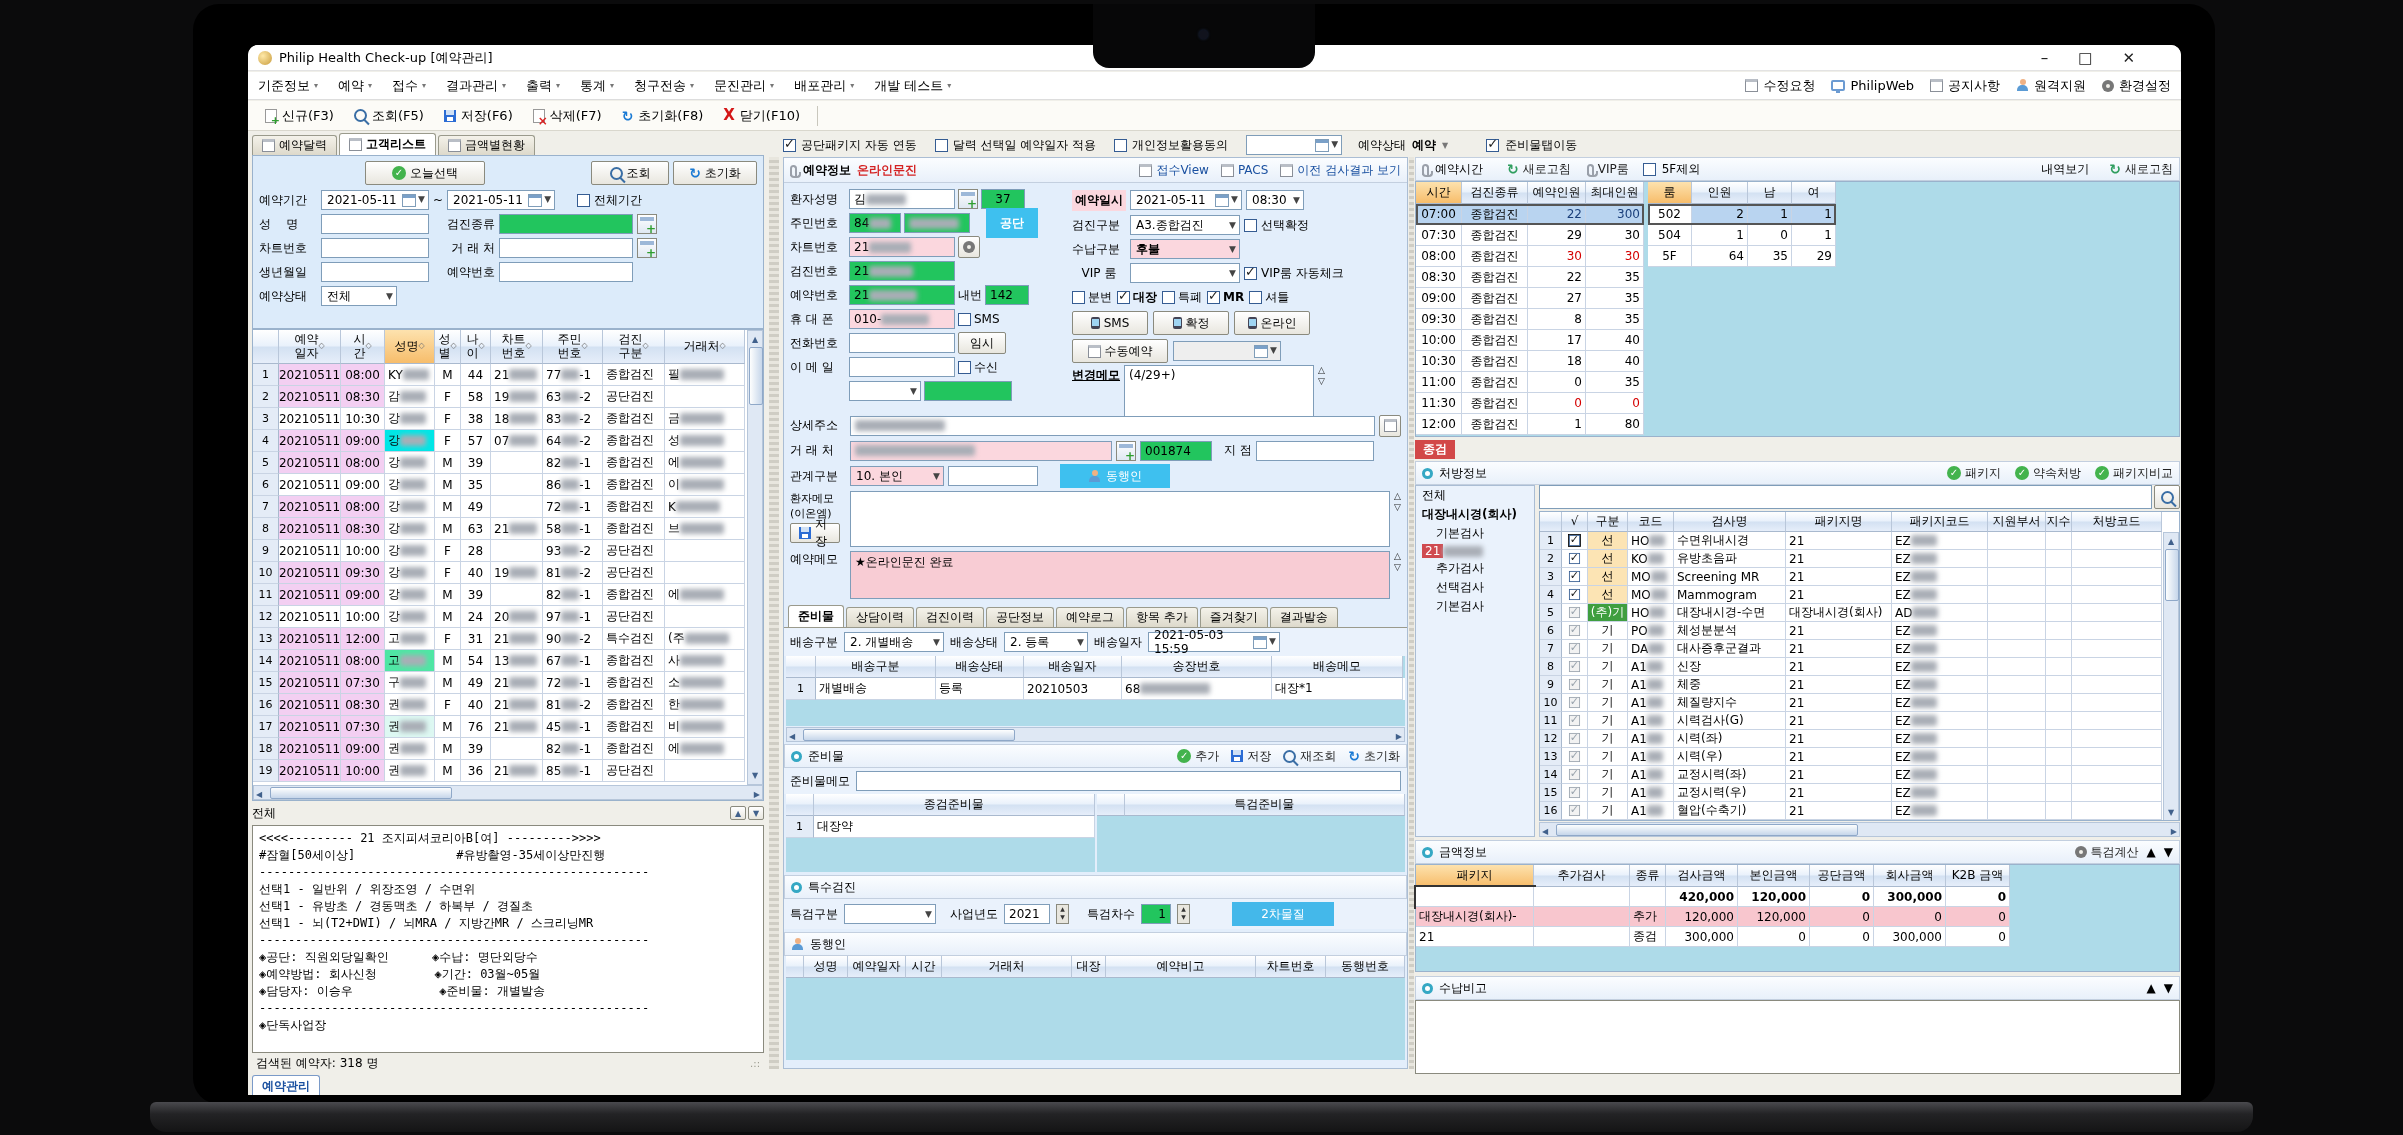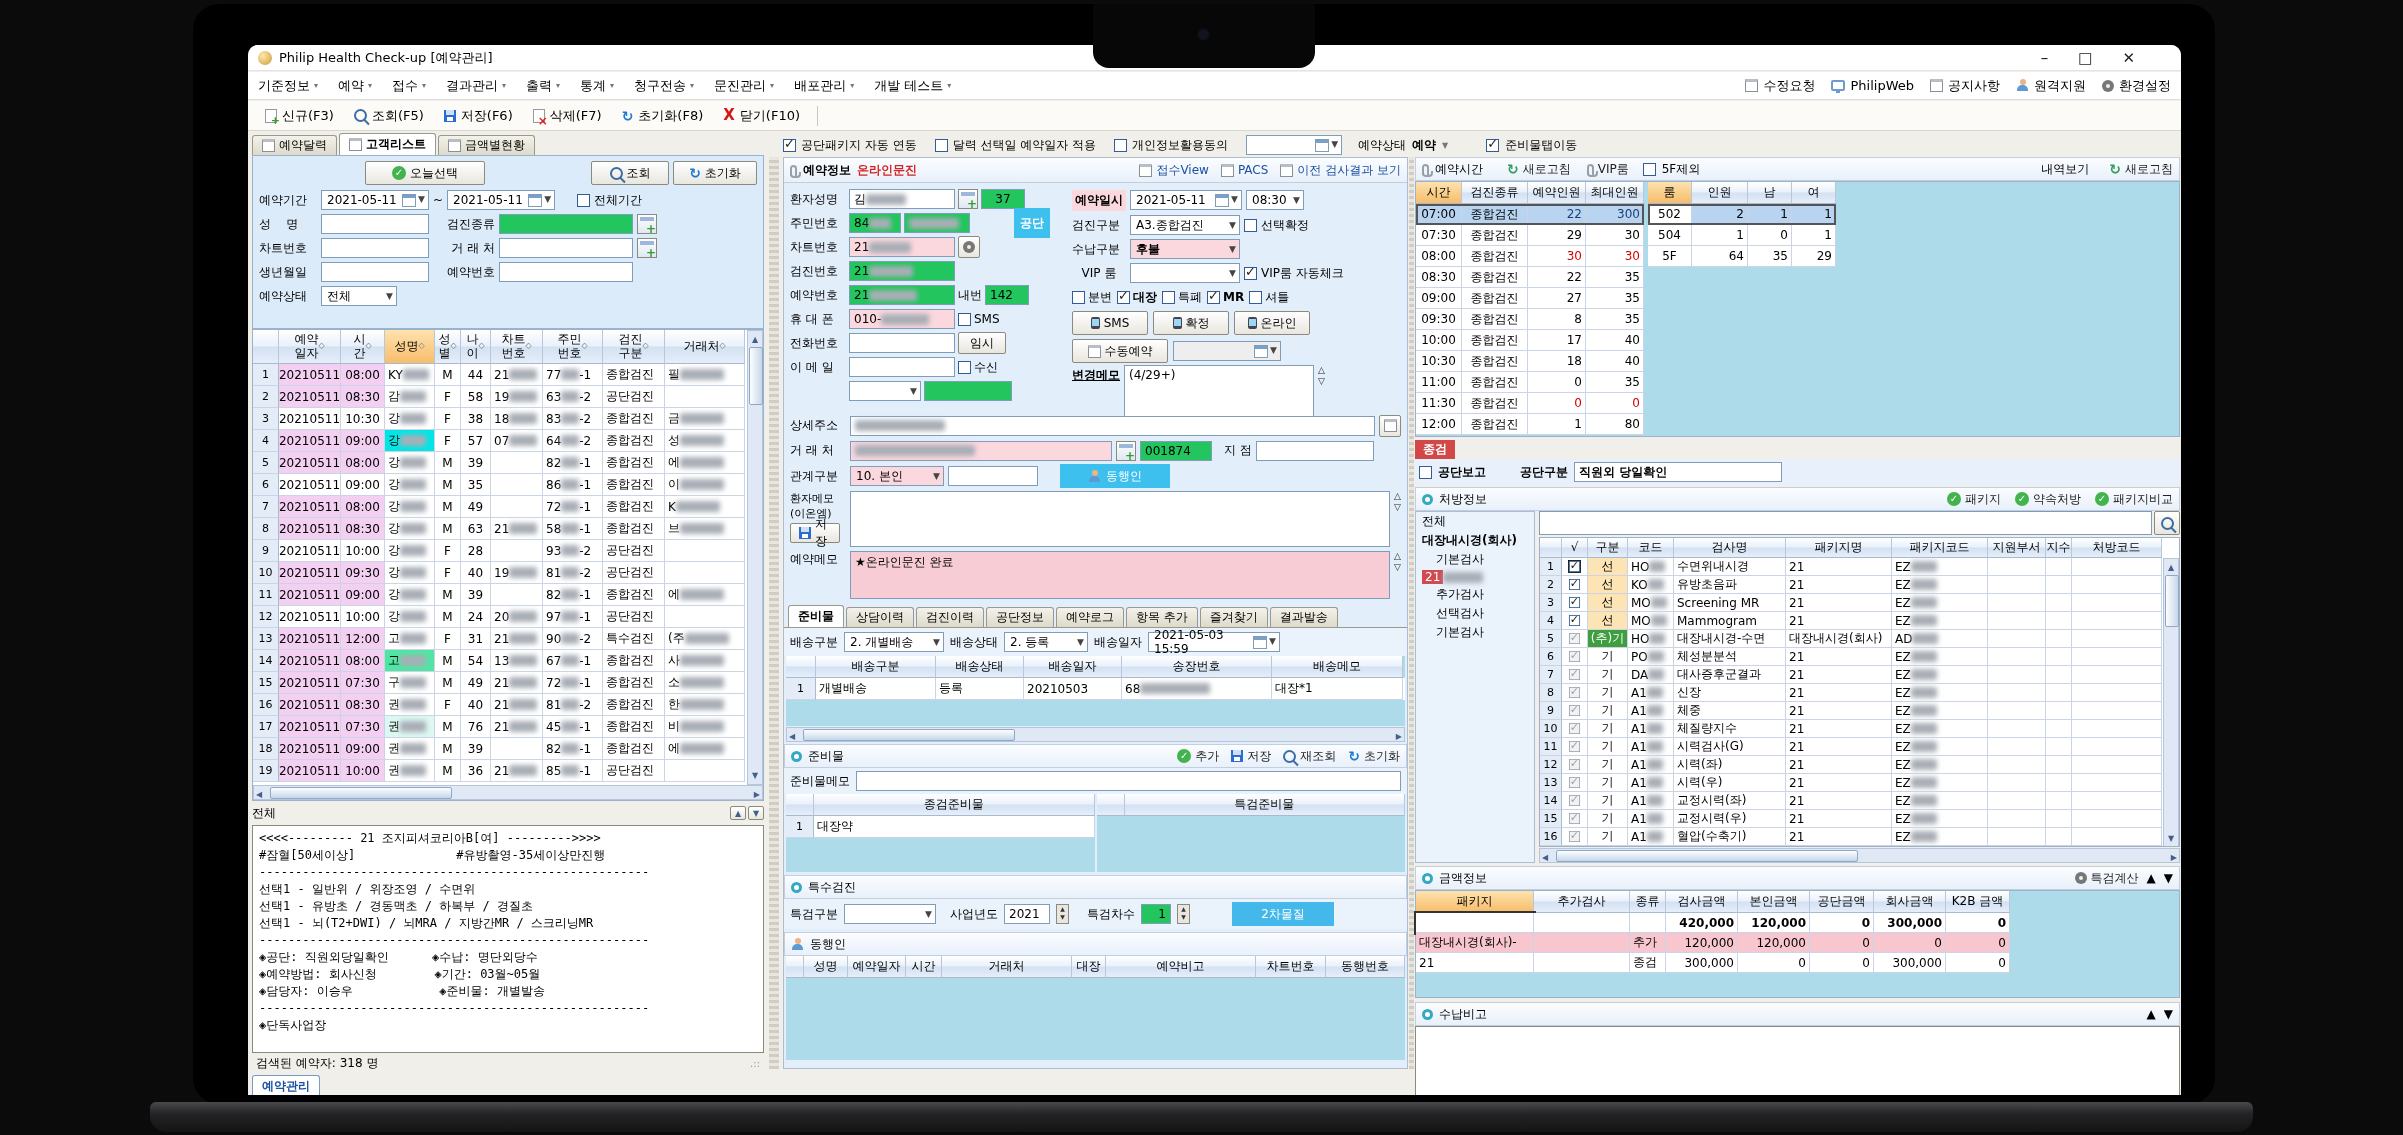--- a/index.html
+++ b/index.html
@@ -864,7 +864,7 @@
                 <span class="blur" style="width:50px;"></span>
               </span>
             <span style="width:10px;"></span>
-            <span style="background:#3ec0ef;color:#fff;font-weight:bold;display:inline-flex;align-items:center;justify-content:center;width:36px;height:30px;margin-left:28px;">공단</span>
+            <span style="background:#3ec0ef;color:#fff;font-weight:bold;display:inline-flex;align-items:center;justify-content:center;width:52px;height:30px;">공단</span>
           </div>
           <div style="display:flex;align-items:center;gap:3px;height:24px;">
             <span class="lbl" style="width:56px;">차트번호</span>

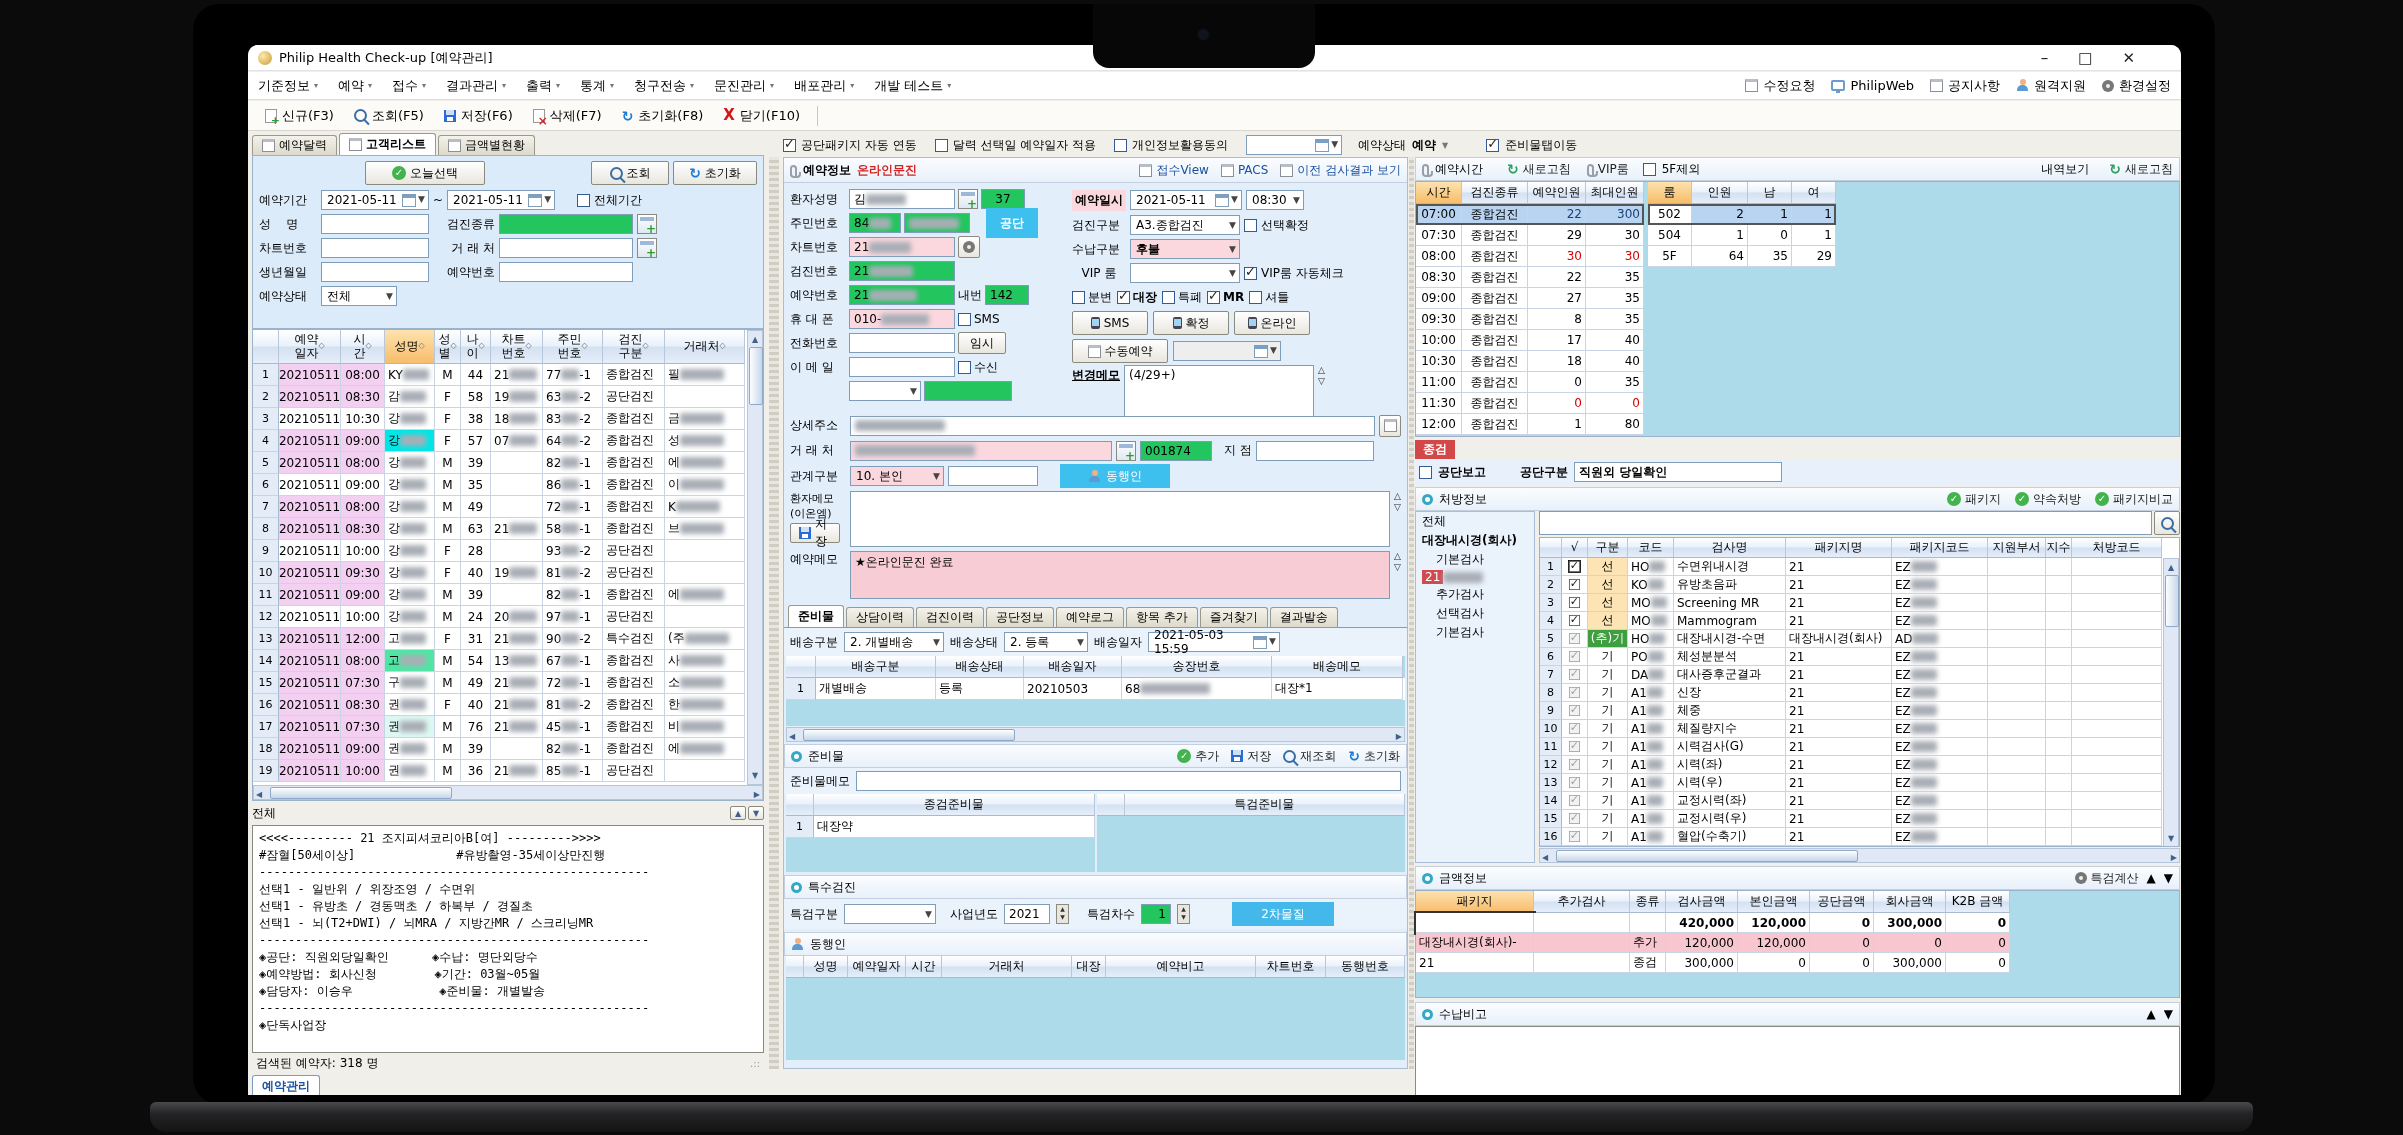--- a/index.html
+++ b/index.html
@@ -1368,14 +1368,6 @@
           </div>
       </div>
       <div style="margin-top:3px;"><span class="badge">종검</span></div>
-      <div style="display:flex;align-items:center;gap:6px;height:26px;background:#e8f0fb;padding:0 4px;">
-        <span class="cb"></span>
-        <span style="font-weight:bold;">공단보고</span>
-        <span style="font-weight:bold;margin-left:28px;">공단구분</span>
-        <span class="inp" style="width:208px;font-weight:bold;">
-            <span>직원외 당일확인</span>
-          </span>
-      </div>
       <div class="sech" style="height:24px;margin-top:2px;">
         <span class="ic ic-sec"></span>
         <span>처방정보</span>

